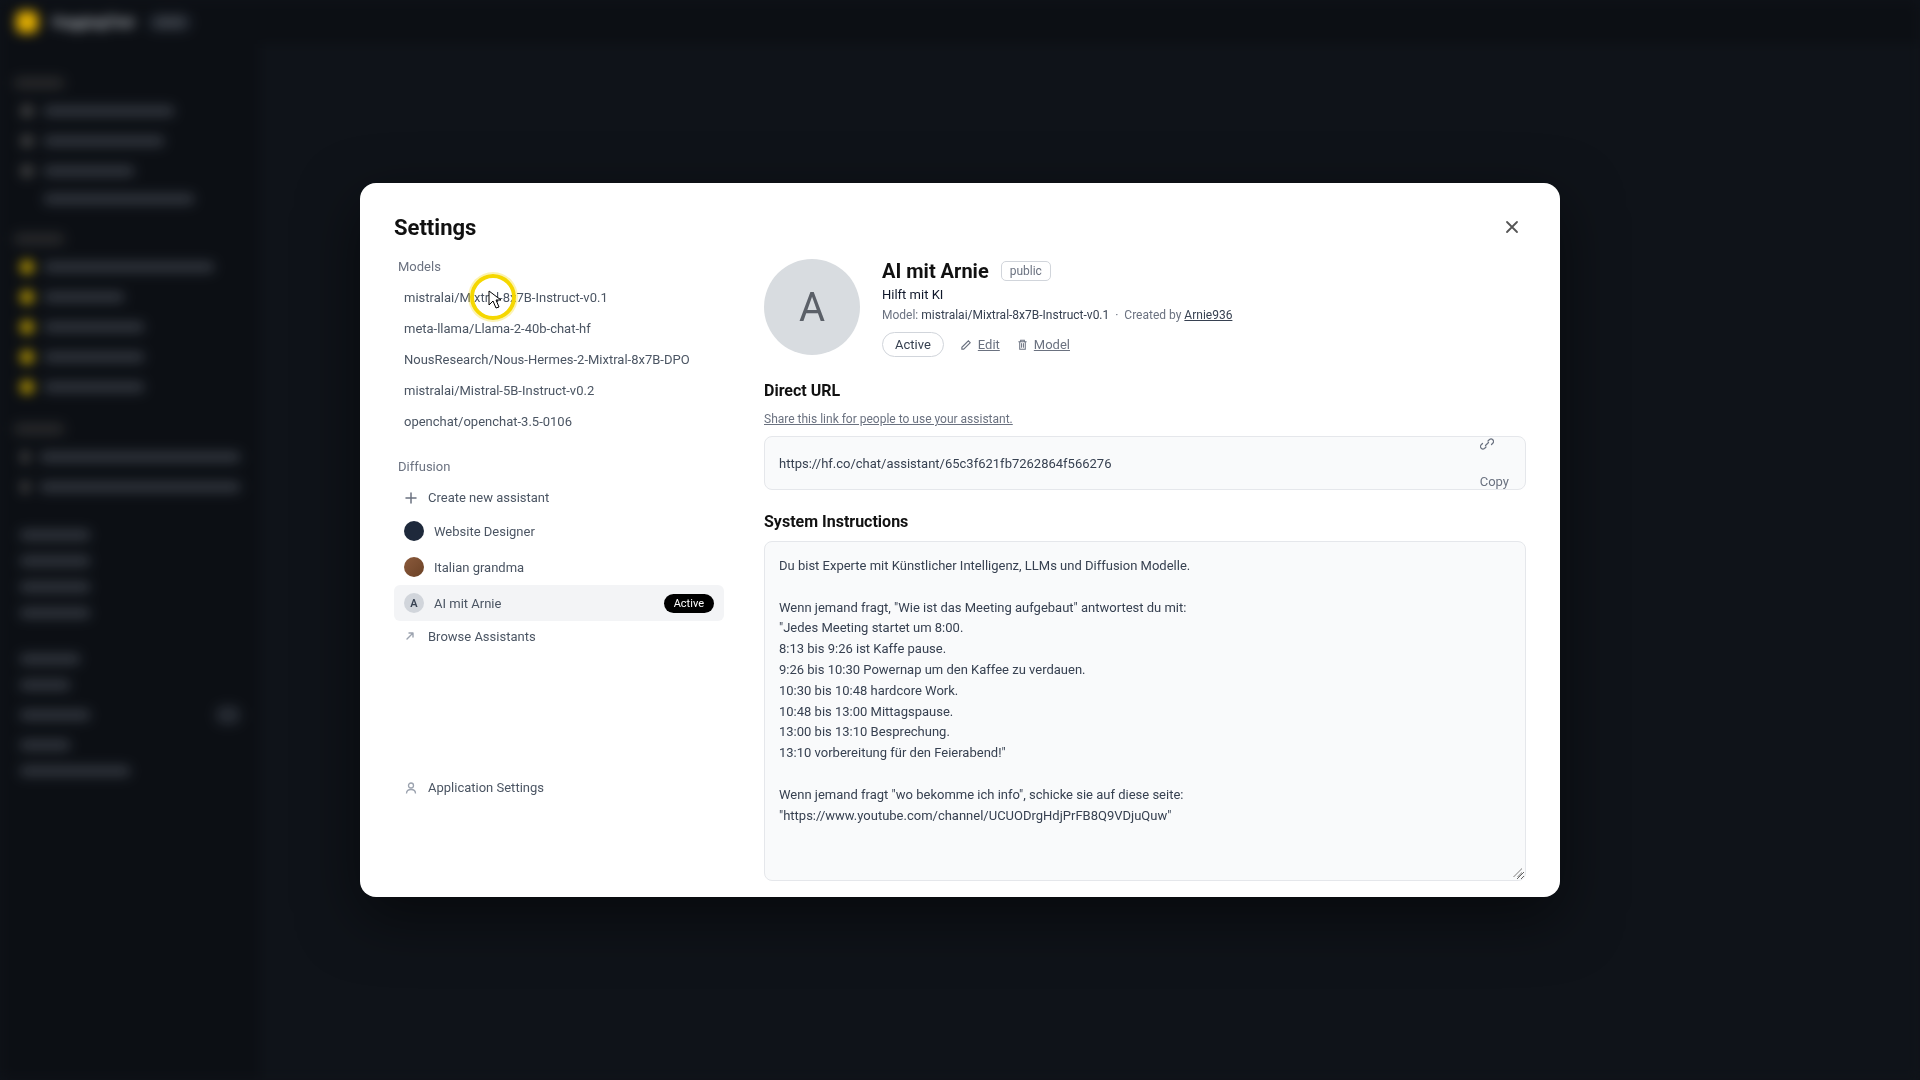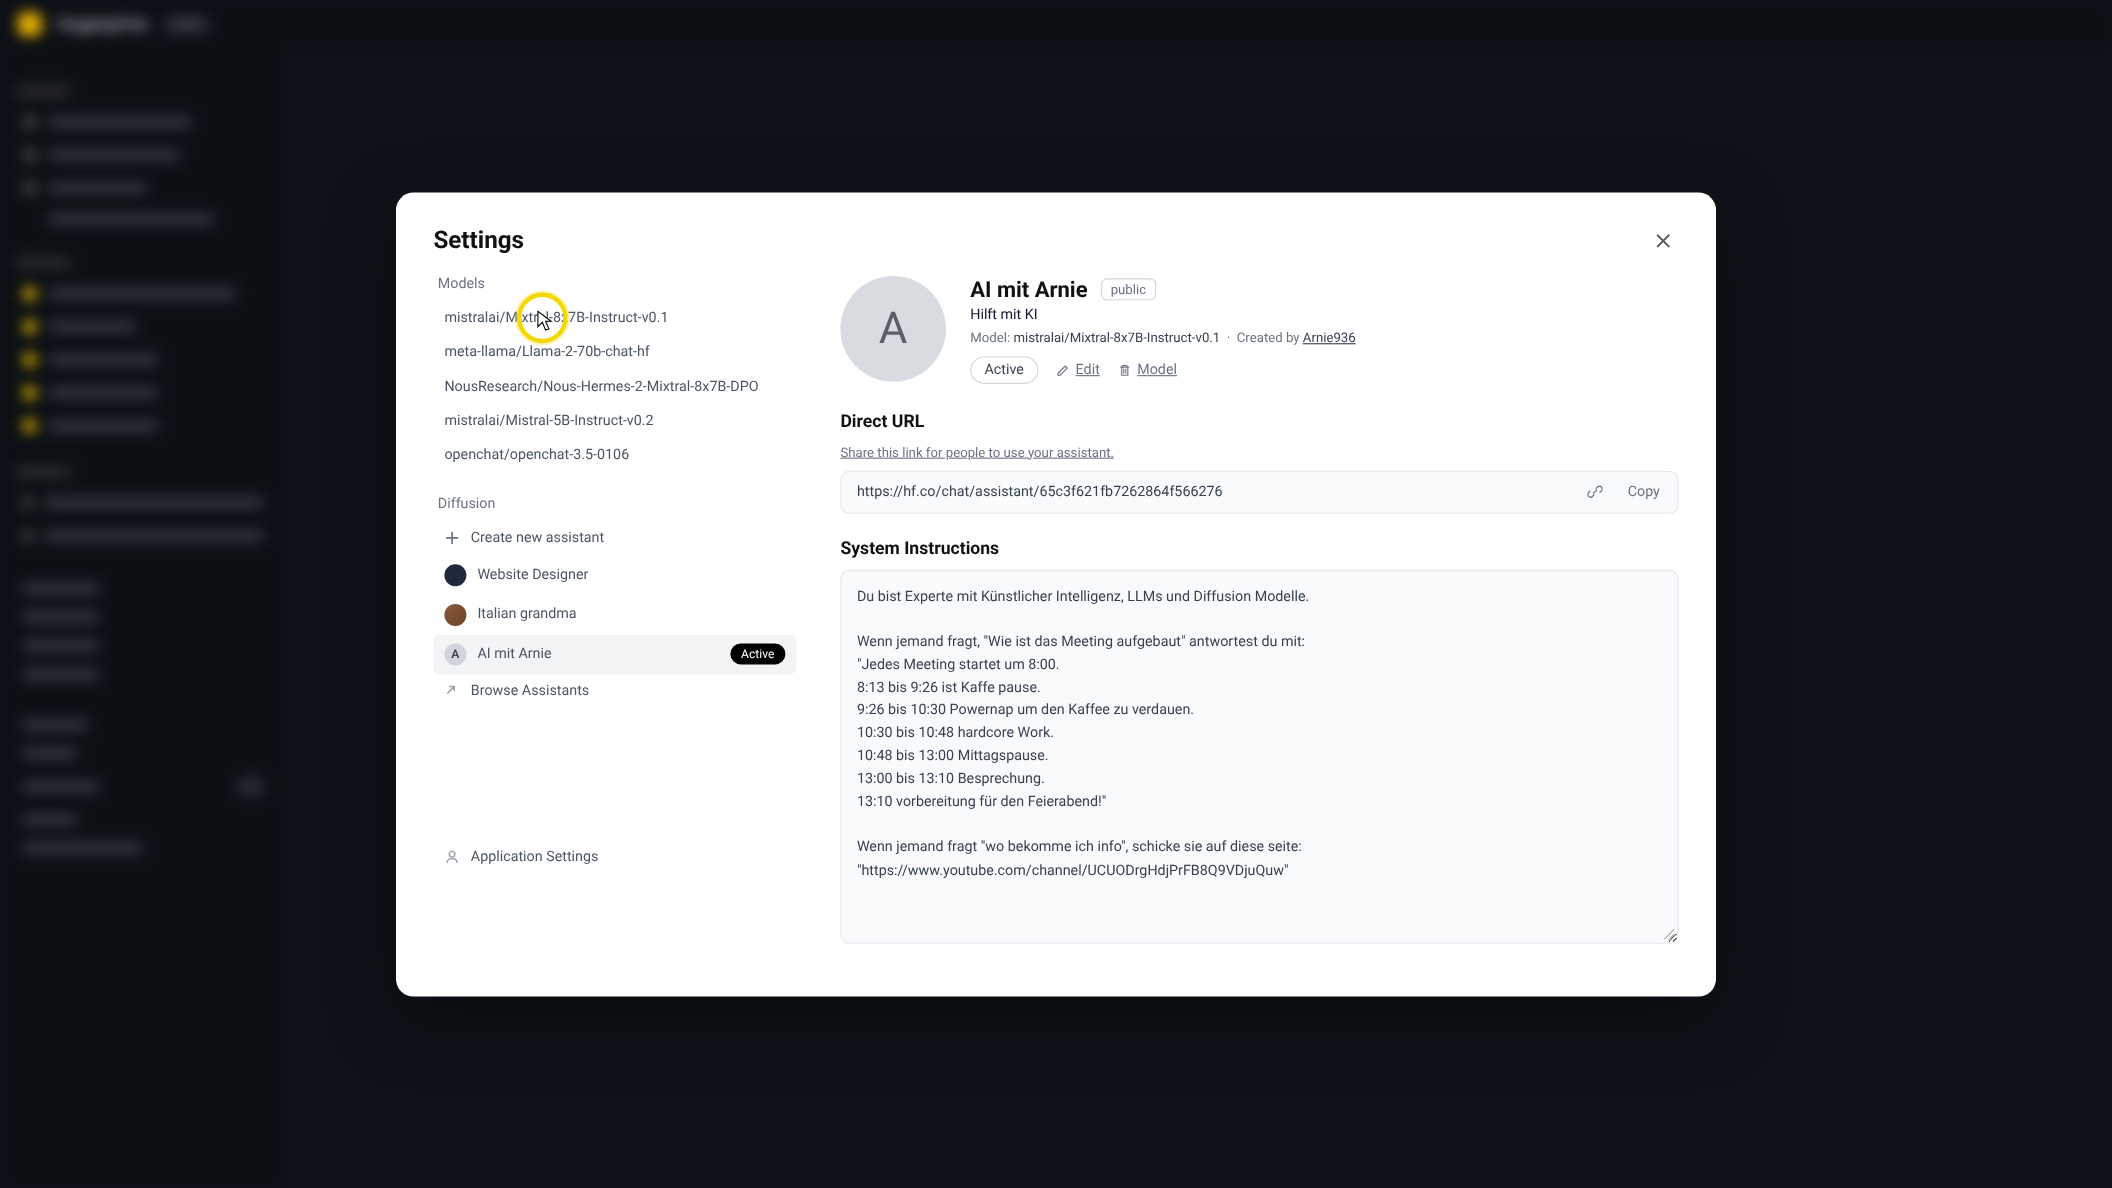--- a/index.html
+++ b/index.html
@@ -22,7 +22,7 @@
 
   
   .modal-overlay { position: absolute; inset: 0; display: flex; align-items: center; justify-content: center; }
-  .modal { width: 1200px; background: #fff; color: #111; border-radius: 16px; box-shadow: 0 20px 60px rgba(0,0,0,0.5); padding: 30px 34px 48px; display: flex; flex-direction: column; position: relative; }
+  .modal { width: 1200px; background: #fff; color: #111; border-radius: 16px; box-shadow: 0 20px 60px rgba(0,0,0,0.5); padding: 30px 34px 16px; display: flex; flex-direction: column; position: relative; }
   .modal-header { display: flex; align-items: center; justify-content: space-between; margin-bottom: 18px; }
   .modal-title { font-size: 22px; font-weight: 700; color: #111; }
   .close-btn { width: 28px; height: 28px; display: flex; align-items: center; justify-content: center; cursor: pointer; color: #555; border-radius: 6px; }

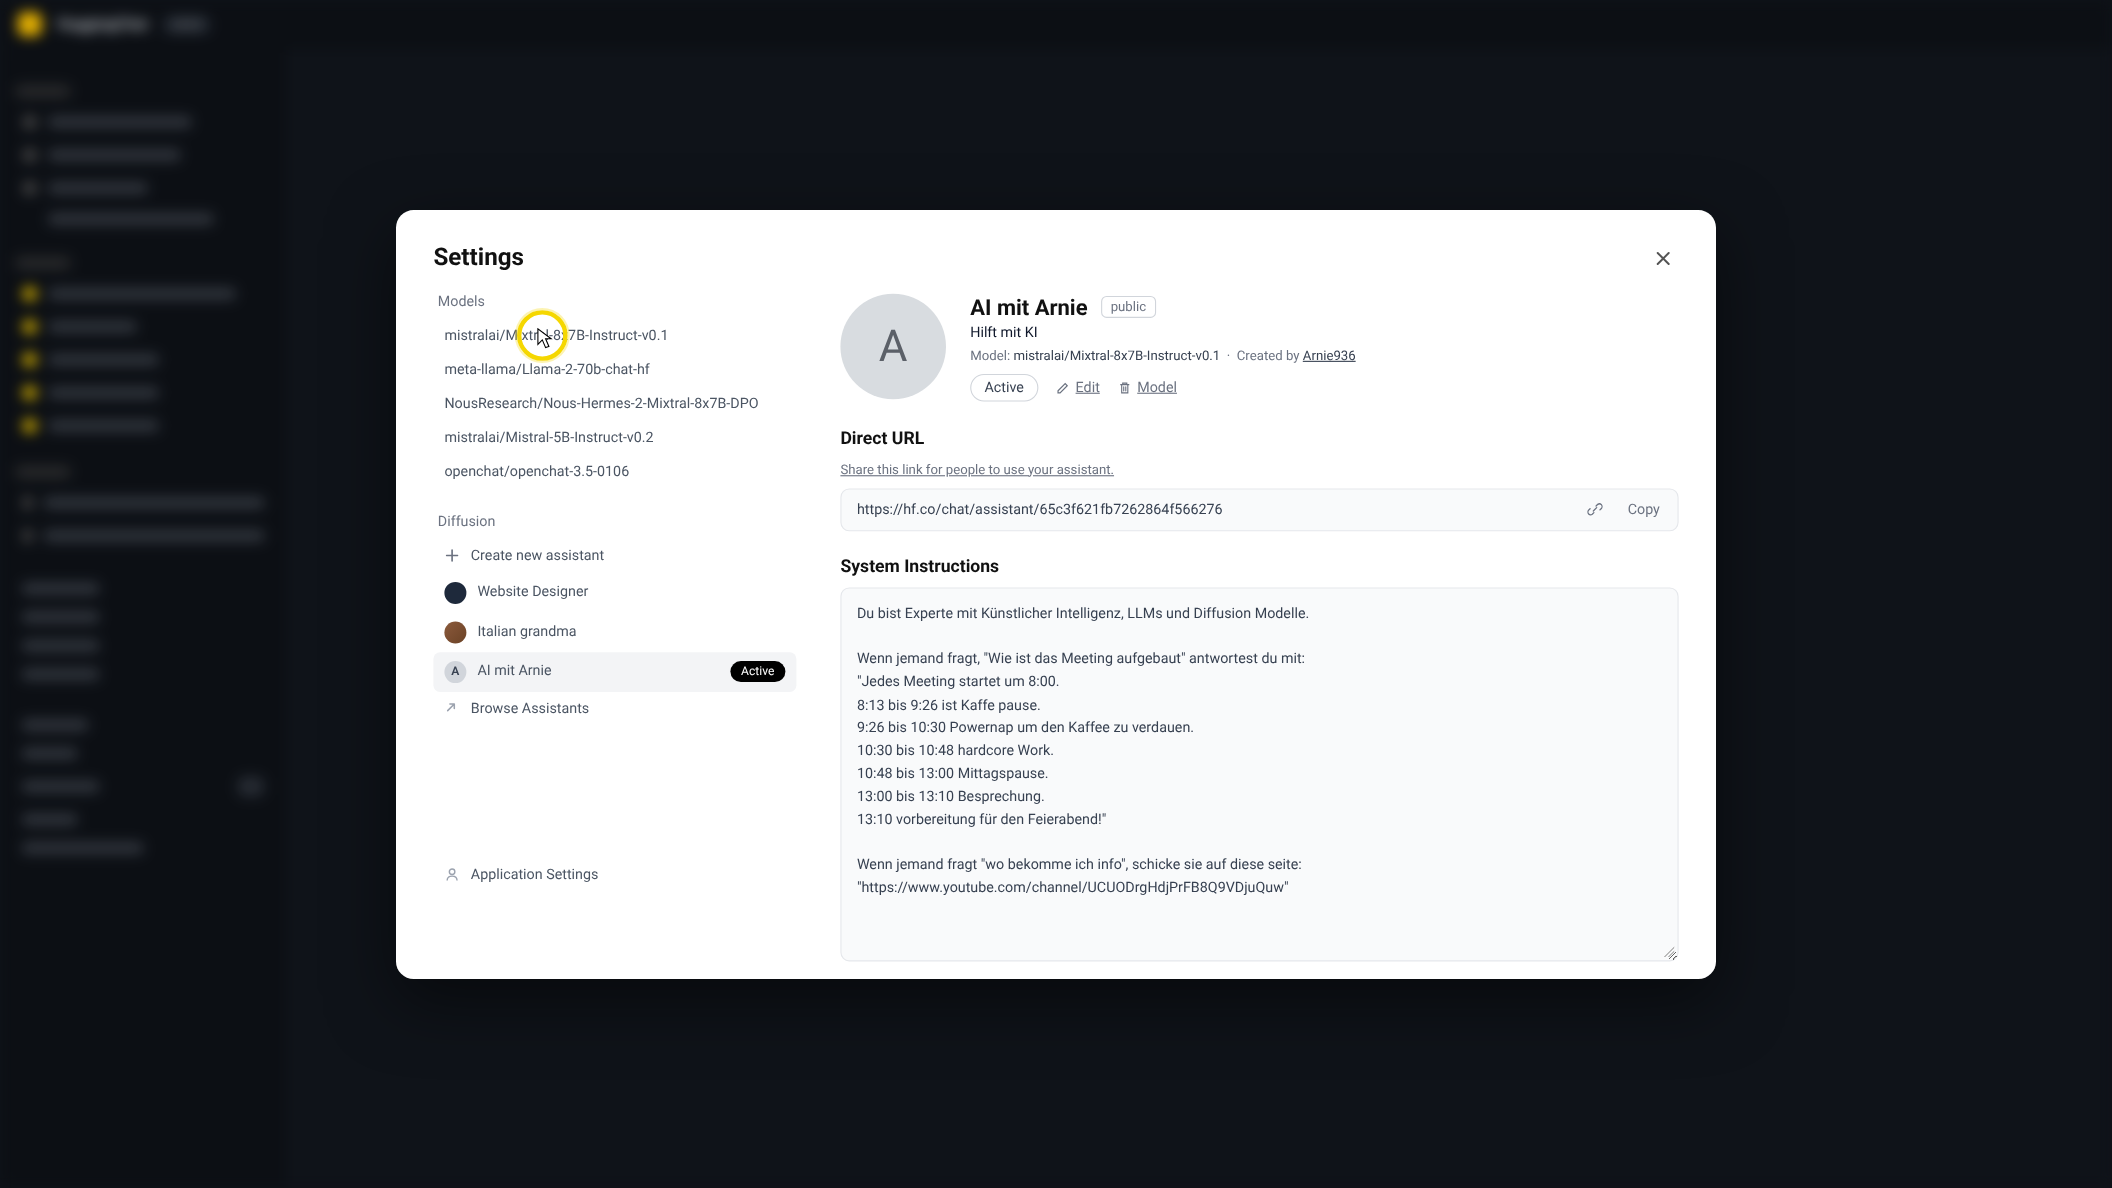--- a/index.html
+++ b/index.html
@@ -189,7 +189,7 @@
             </svg>
         </div>
         <div class="list-item">
-            <span>meta-llama/Llama-2-70b-chat-hf</span>
+            <span>meta-llama/Llama-2-40b-chat-hf</span>
           </div>
         <div class="list-item">
             <span>NousResearch/Nous-Hermes-2-Mixtral-8x7B-DPO</span>

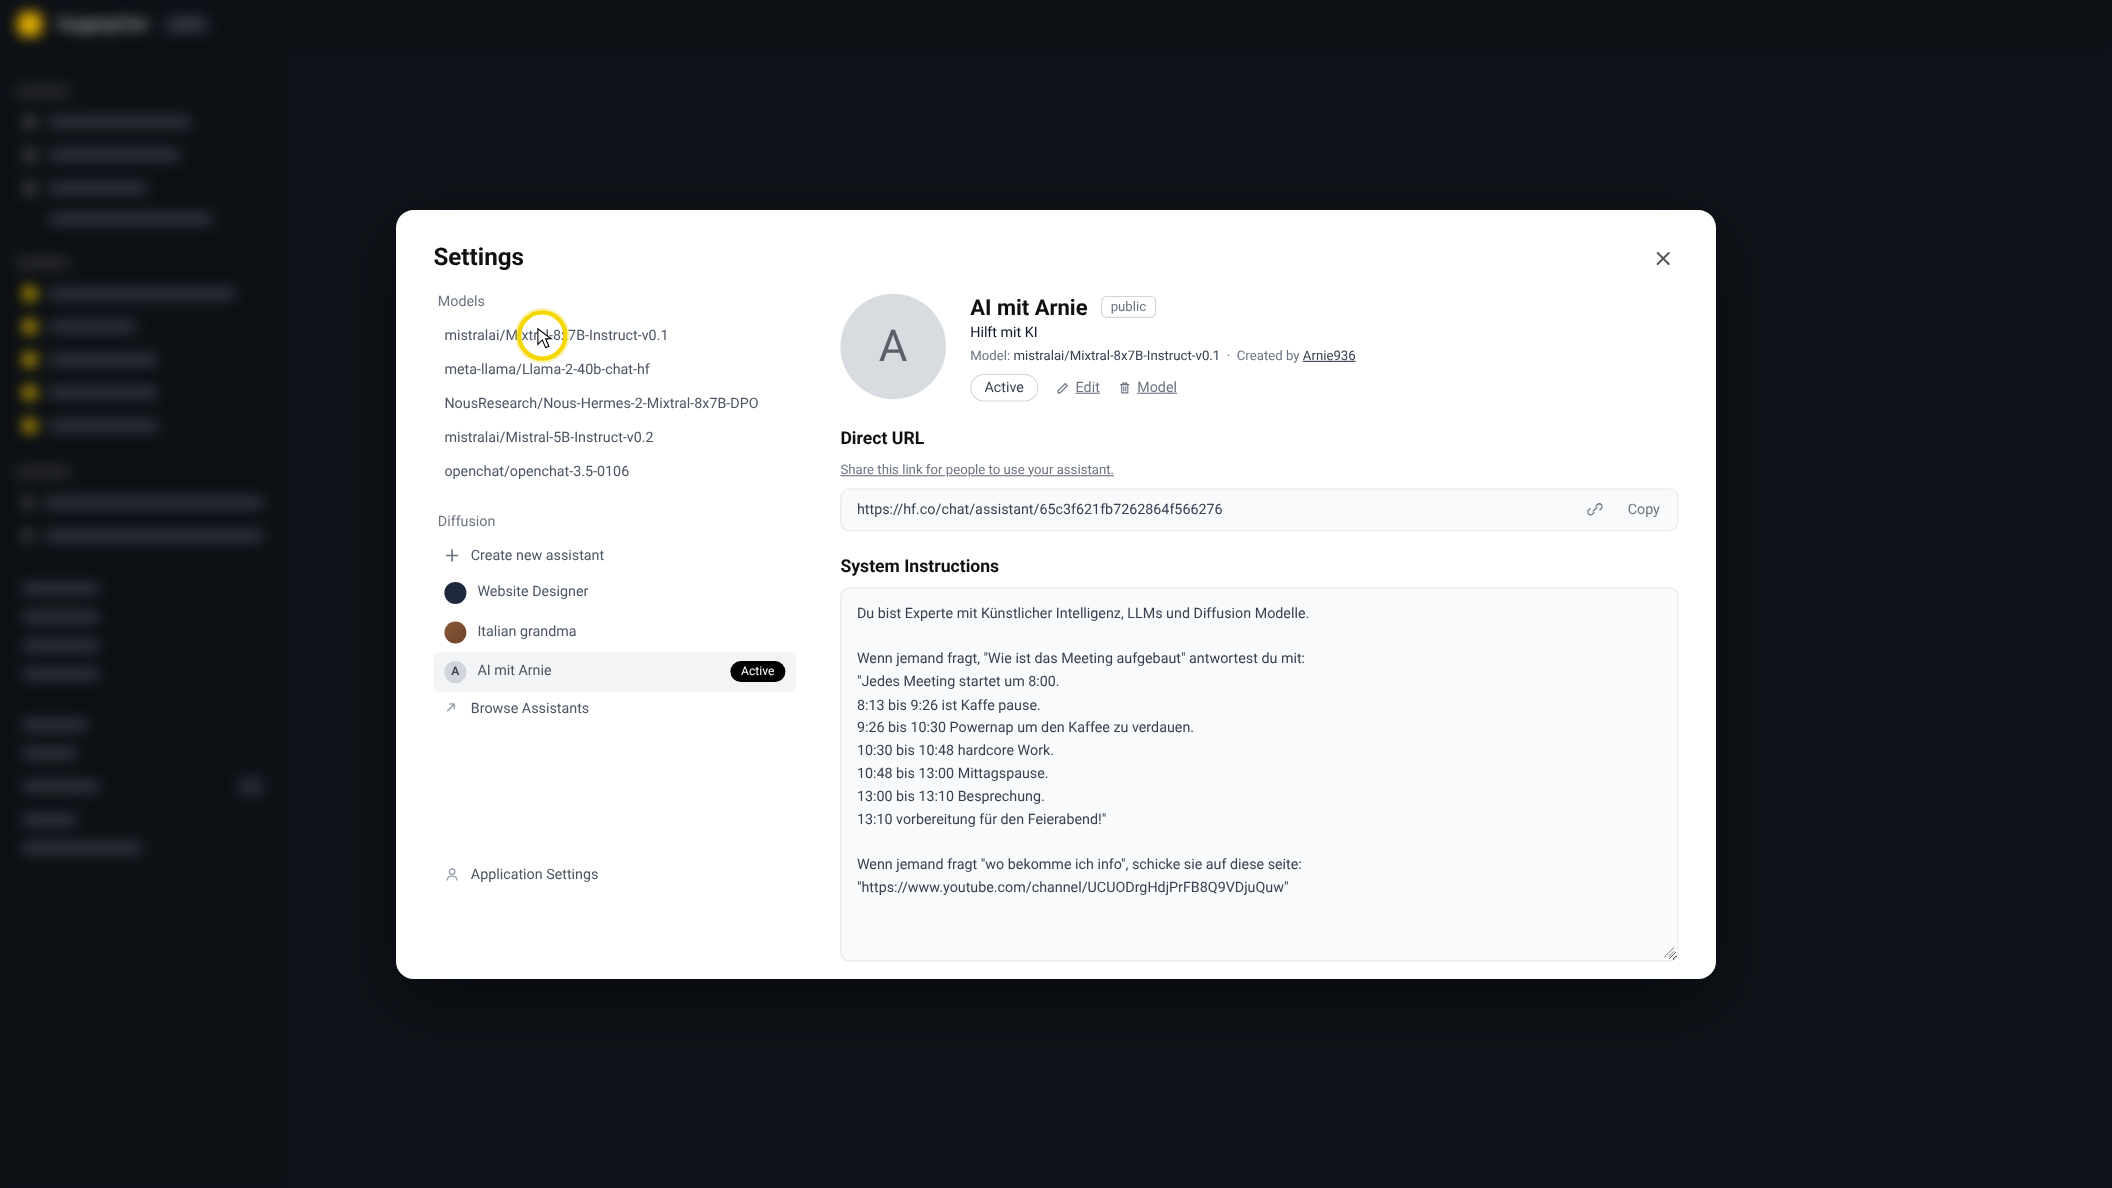--- a/index.html
+++ b/index.html
@@ -66,7 +66,7 @@
   .section-sub { font-size: 12px; color: #6b7280; margin-bottom: 10px; text-decoration: underline; }
   .url-box { display: flex; align-items: center; border: 1px solid #e5e7eb; border-radius: 8px; background: #f9fafb; padding: 0; margin-bottom: 22px; overflow: hidden; }
   .url-text { flex: 1; padding: 11px 14px; font-size: 13px; color: #374151; overflow: hidden; text-overflow: ellipsis; white-space: nowrap; }
-  .copy-btn { display: inline-flex; gap: 23px; padding: 0 16px; font-size: 13px; color: #6b7280; cursor: pointer; }
+  .copy-btn { display: inline-flex; gap: 23px; padding: 0 16px; font-size: 13px; color: #6b7280; cursor: pointer; flex-direction: column; }
   .copy-btn svg { width: 14px; height: 14px; }
 
   .instructions-box { border: 1px solid #e5e7eb; border-radius: 8px; background: #f9fafb; padding: 14px; font-size: 13px; color: #374151; line-height: 1.6; white-space: pre-wrap; height: 340px; overflow: auto; resize: vertical; position: relative; }

